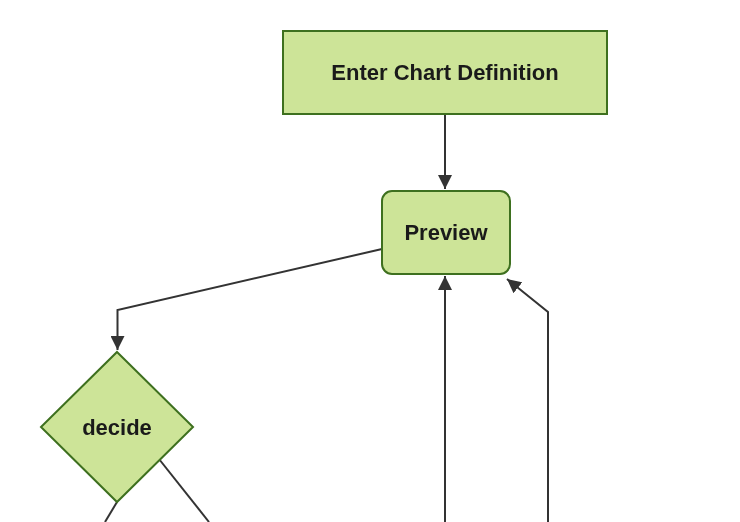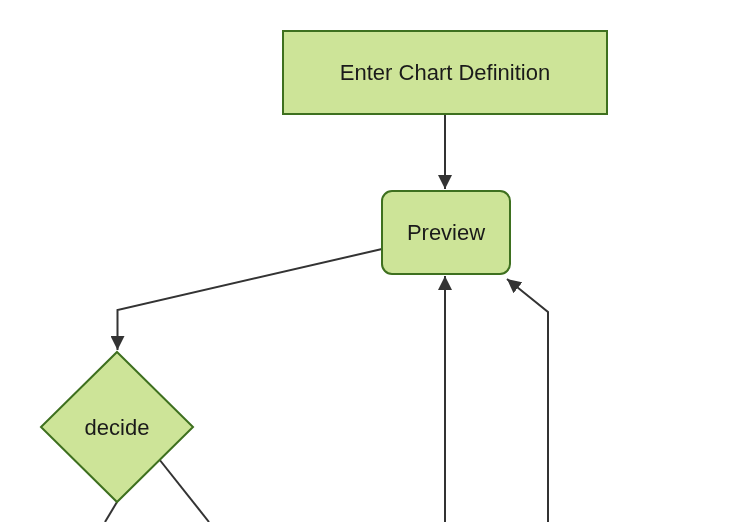--- a/index.html
+++ b/index.html
@@ -17,6 +17,7 @@
     position: relative;
     width: 740px;
     height: 522px;
+    font-weight: bold;
   }
   svg.flowchart {
     display: block;

